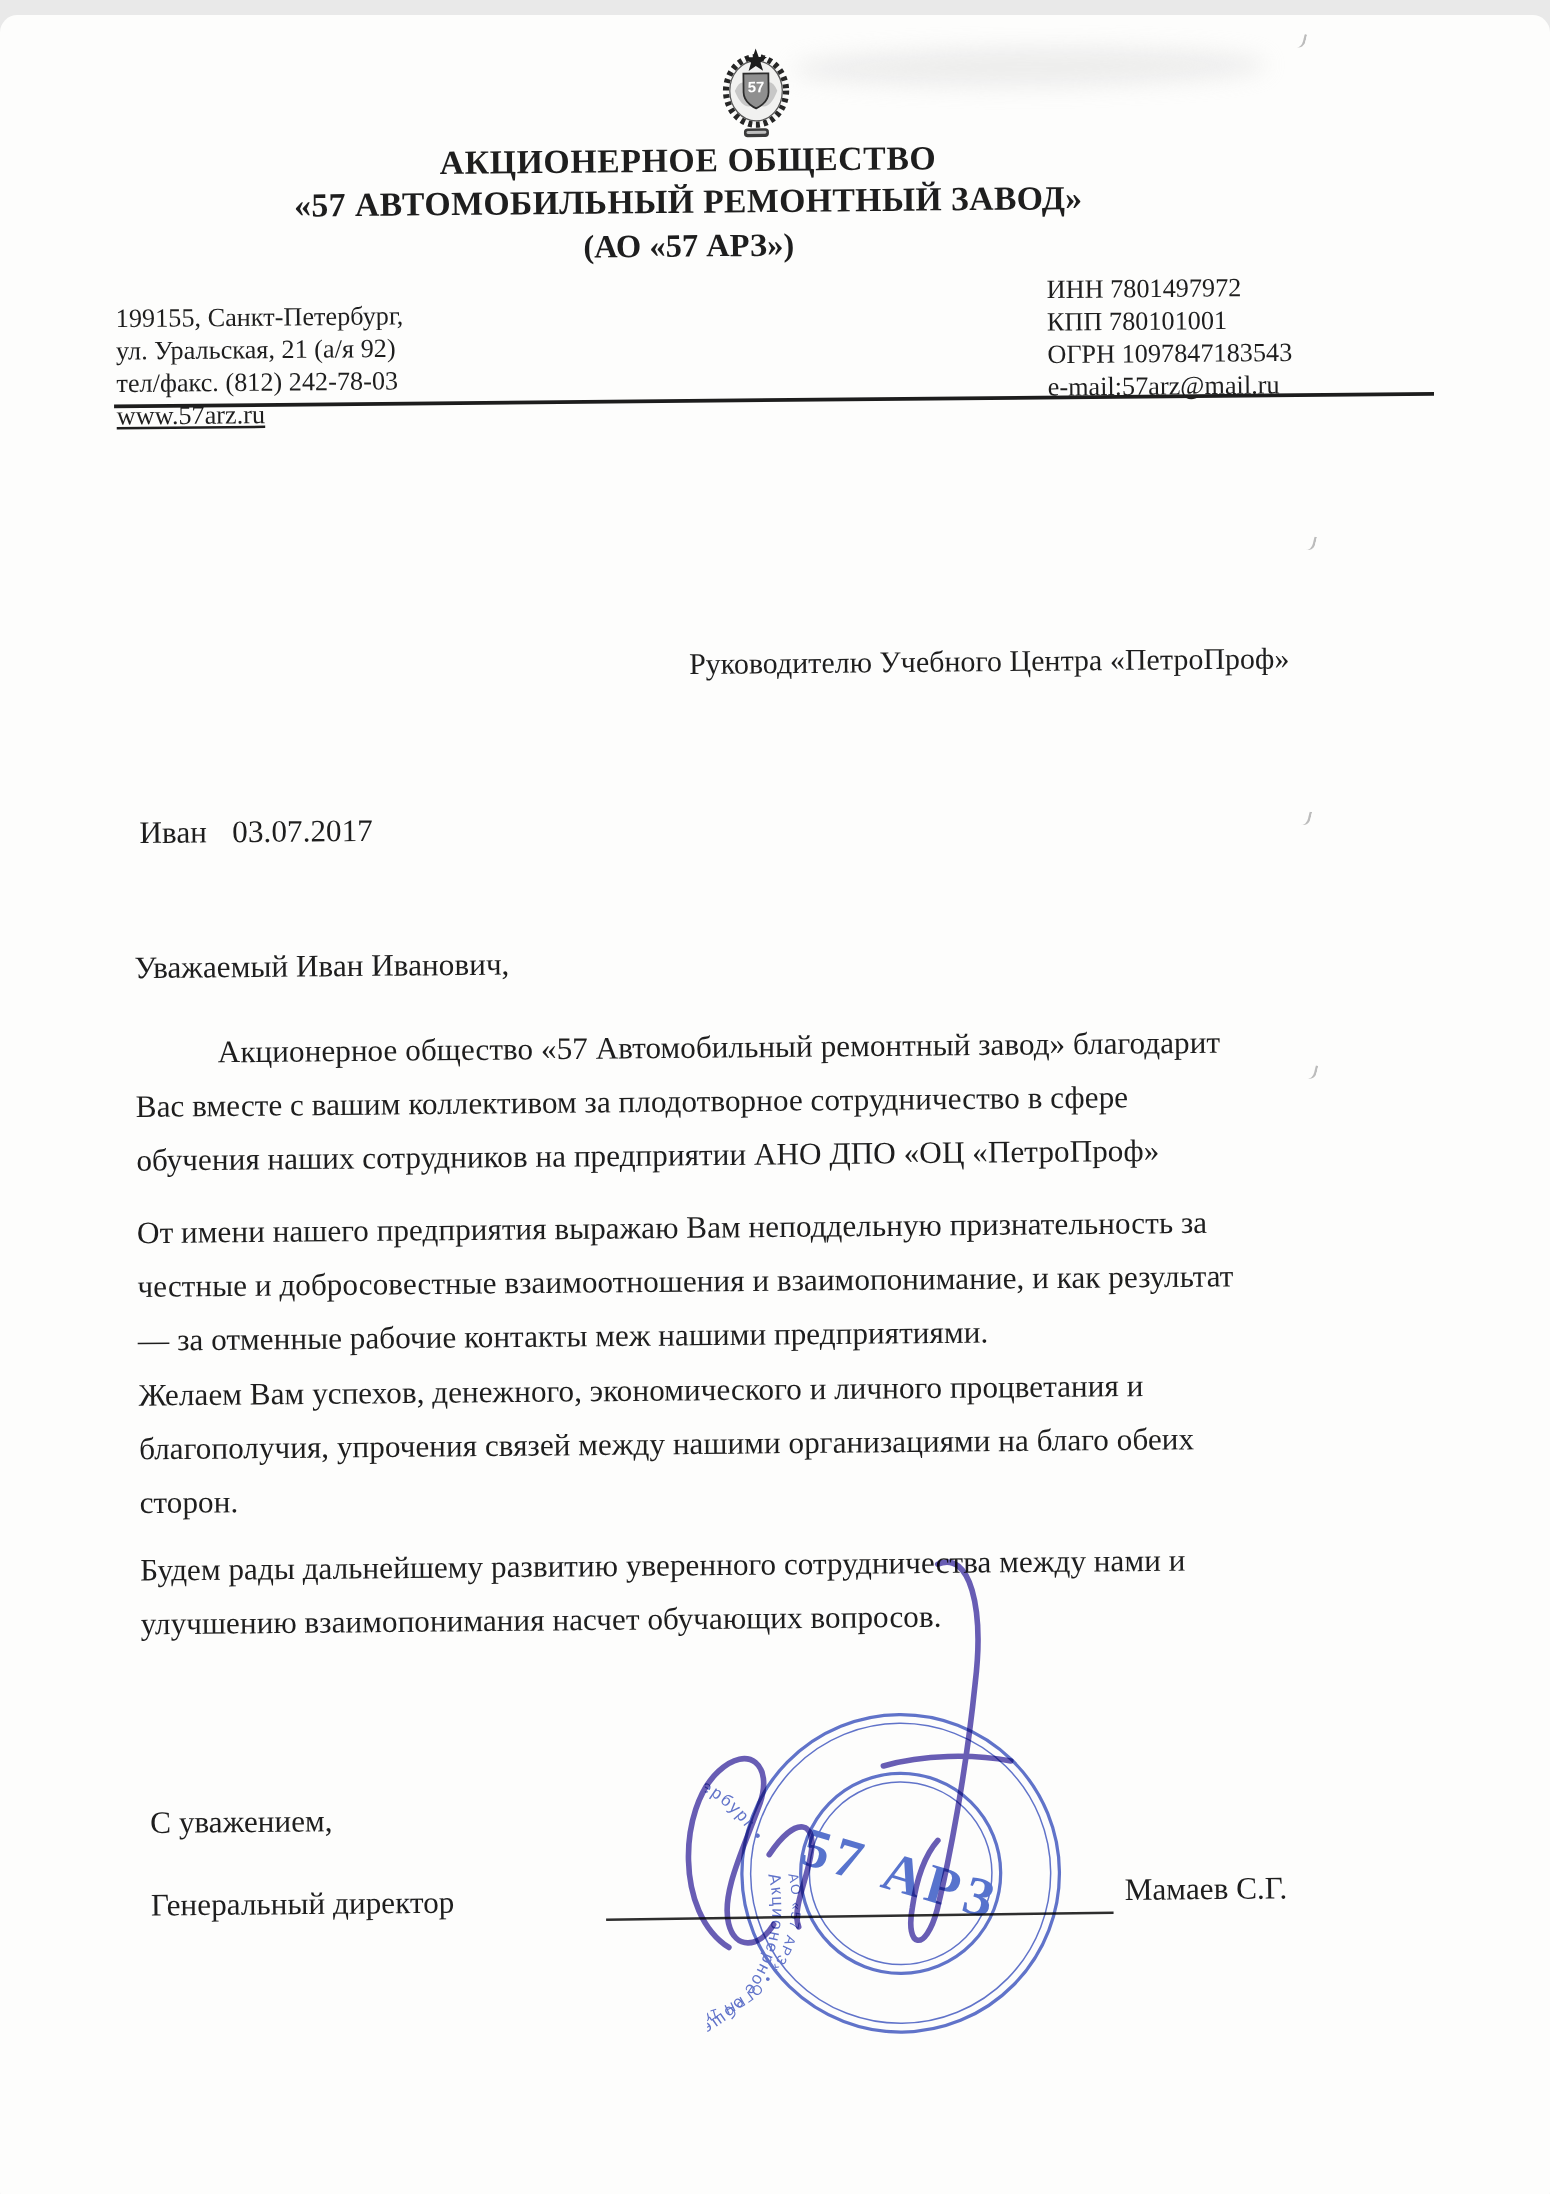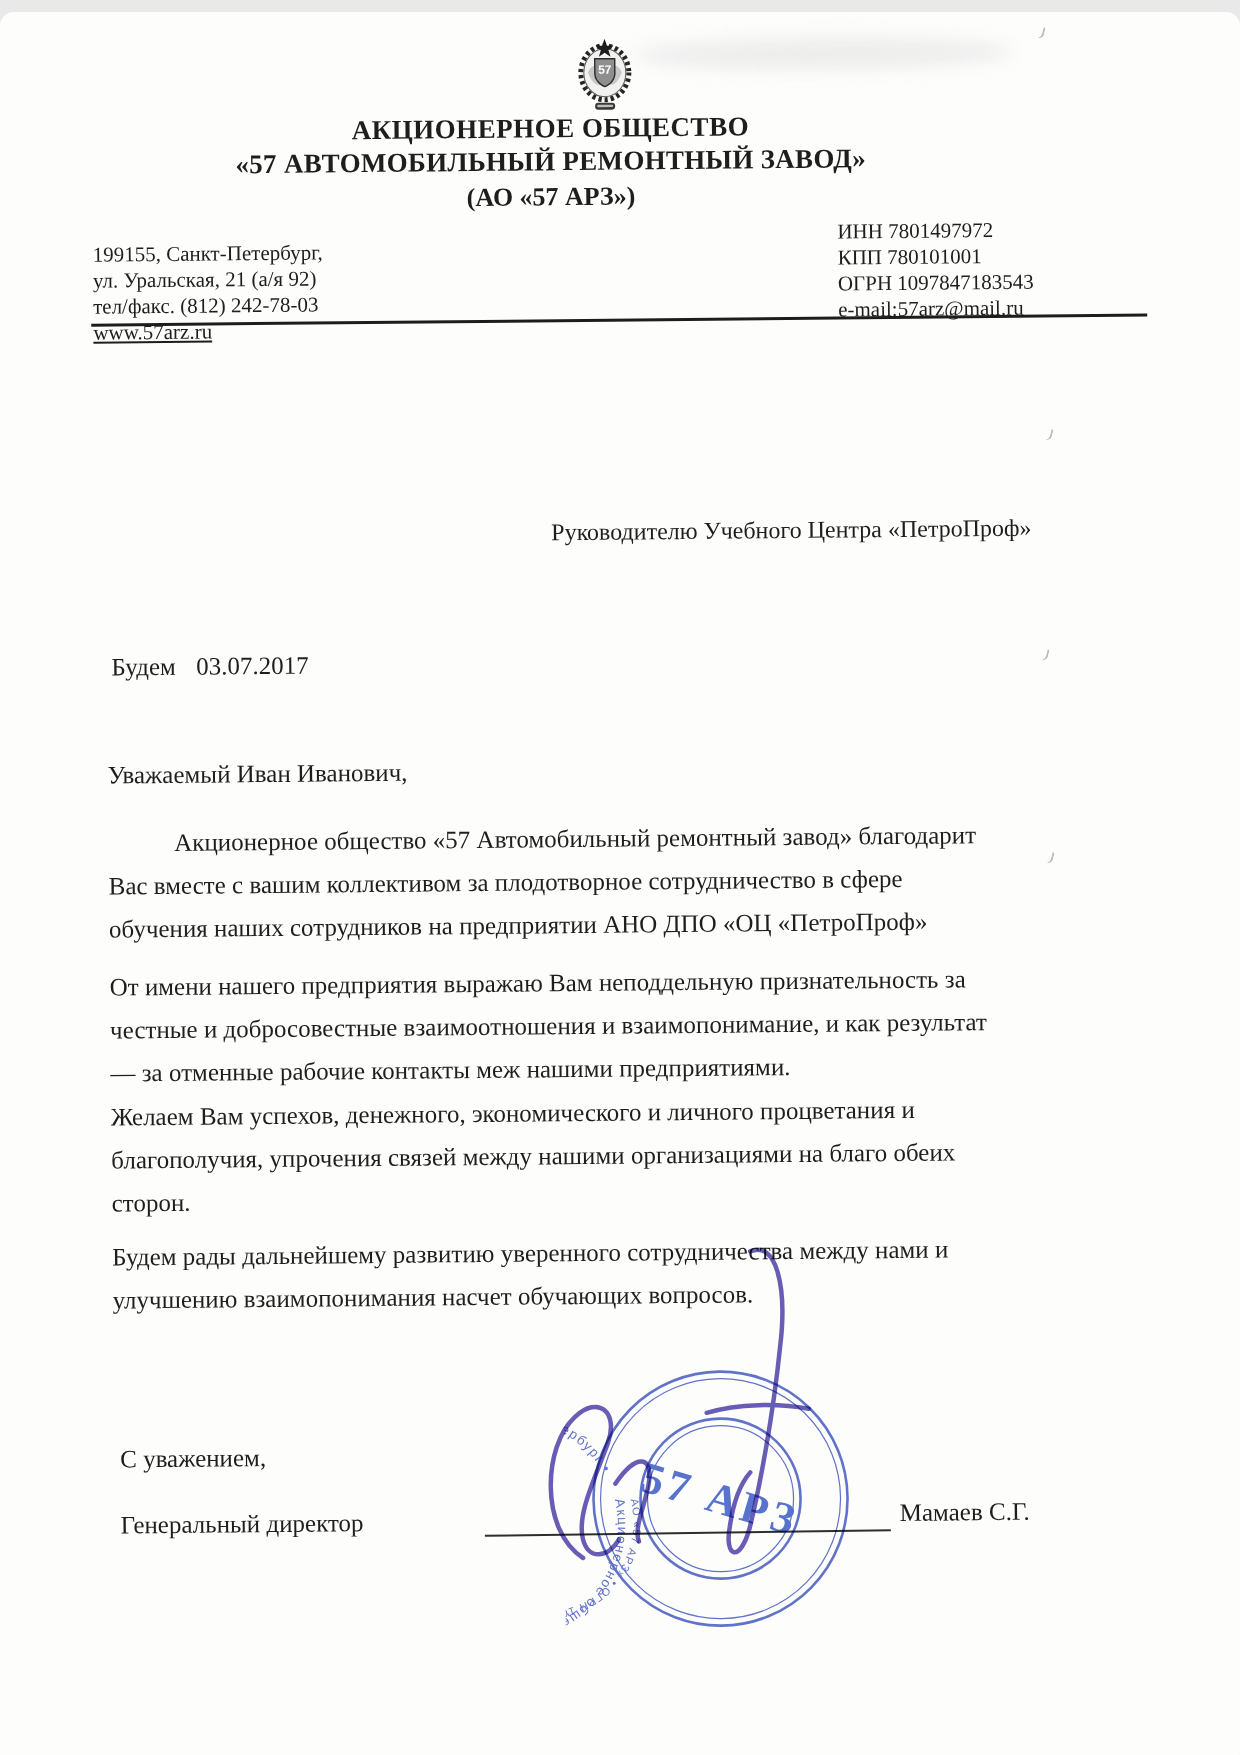--- a/index.html
+++ b/index.html
@@ -87,7 +87,7 @@
     <div class="abs recipient">Руководителю Учебного Центра «ПетроПроф»</div>
 
     <div class="abs dateline">
-      <span>Будем</span><span class="gap"></span>
+      <span>Иван</span><span class="gap"></span>
       <span>03.07.2017</span>
     </div>
 

